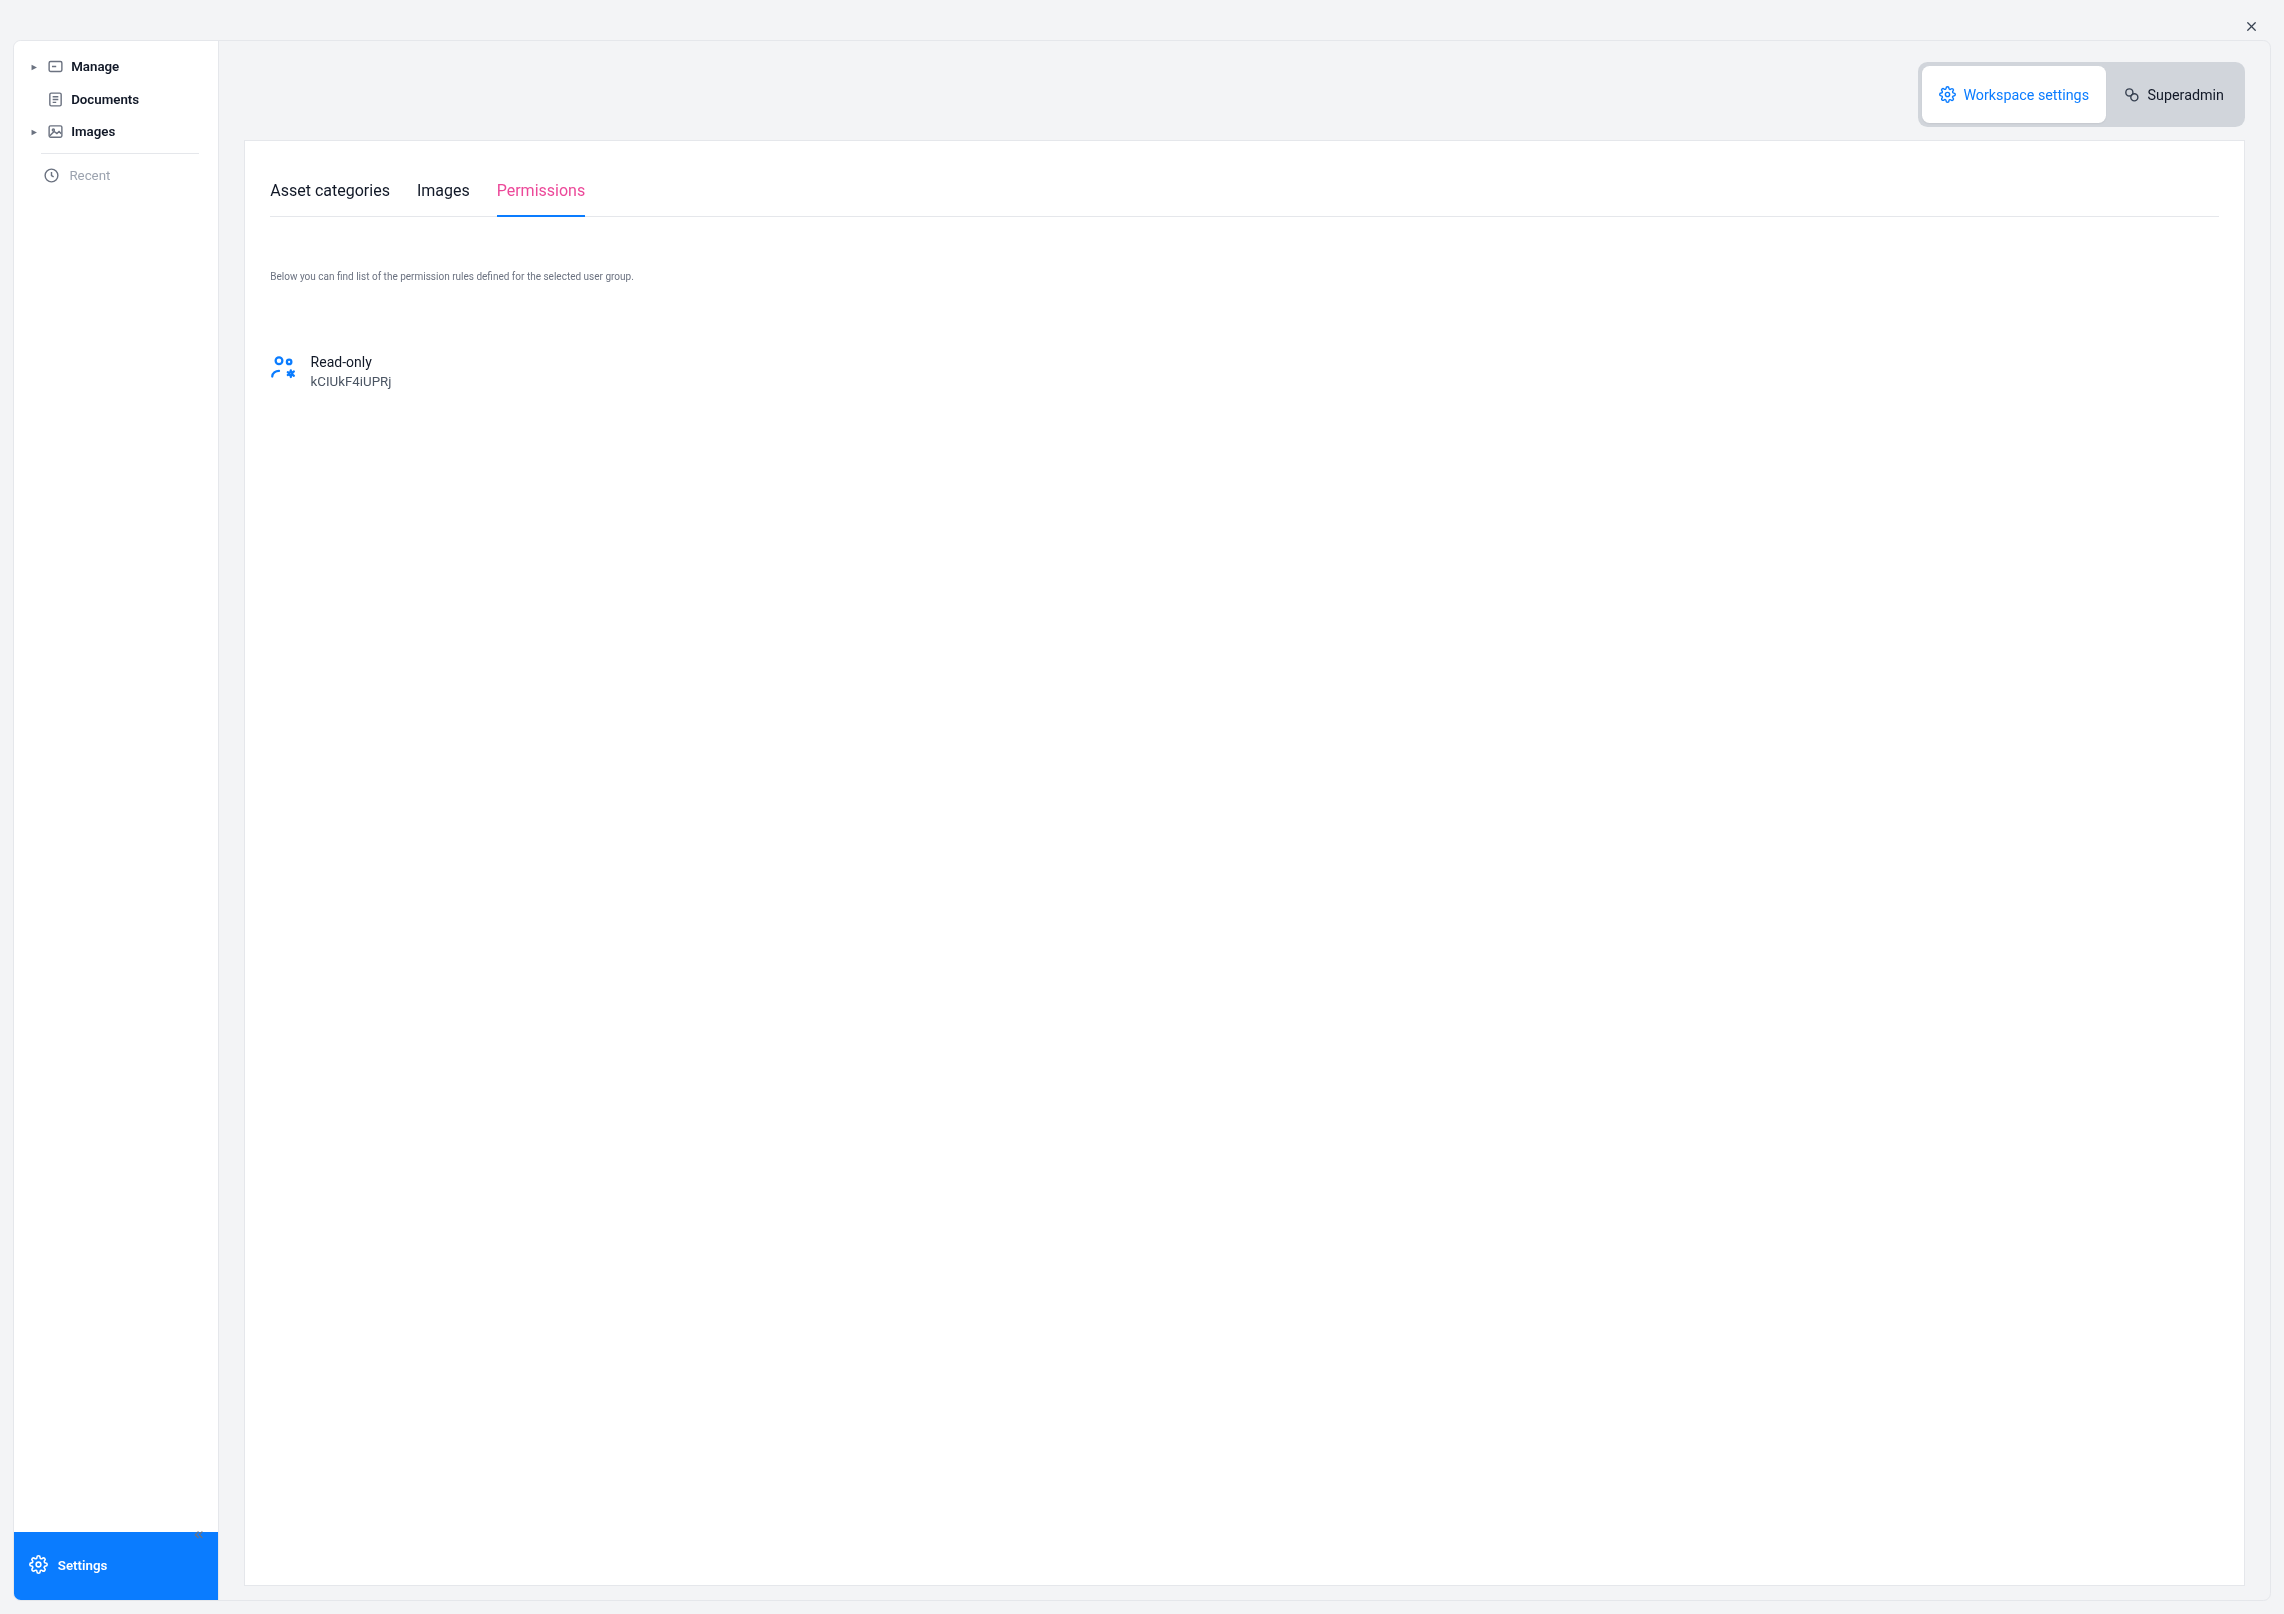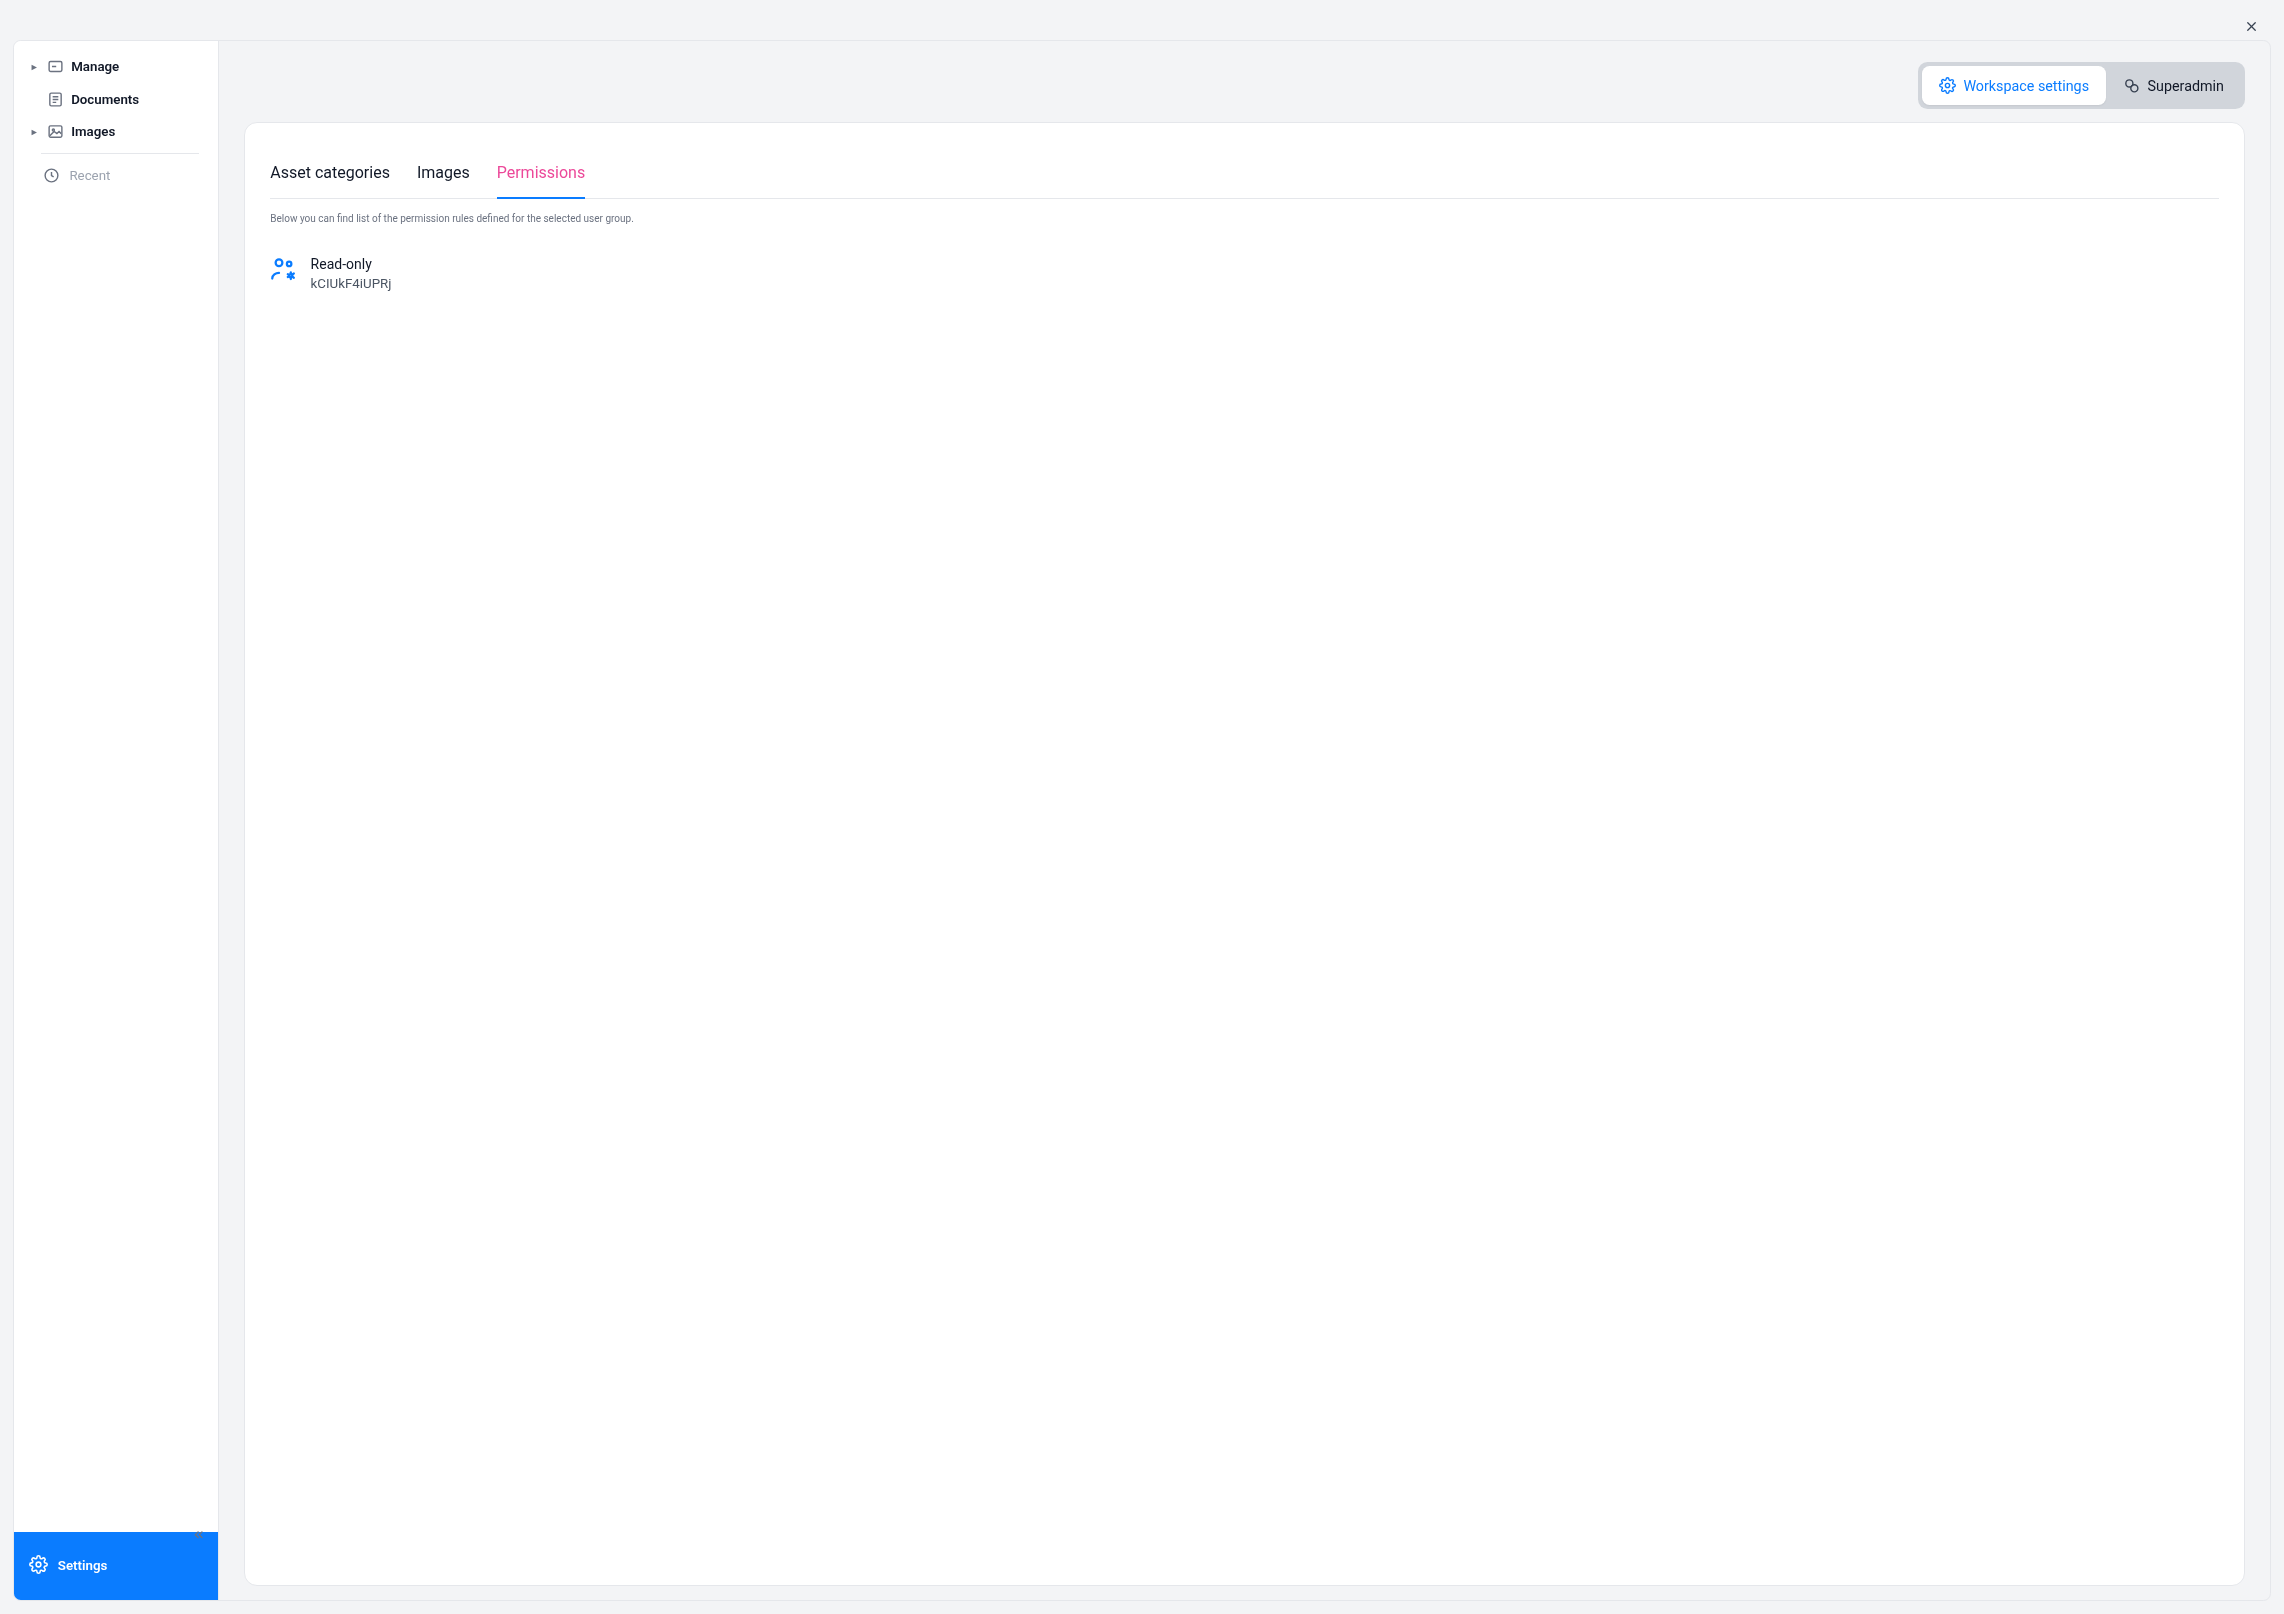--- a/index.html
+++ b/index.html
@@ -132,7 +132,7 @@
     display: flex;
     align-items: center;
     gap: 7.6px;
-    padding: 11px 17px;
+    padding: 20px 17px;
     border-radius: 7.6px;
     font-size: 14.3px;
     cursor: pointer;

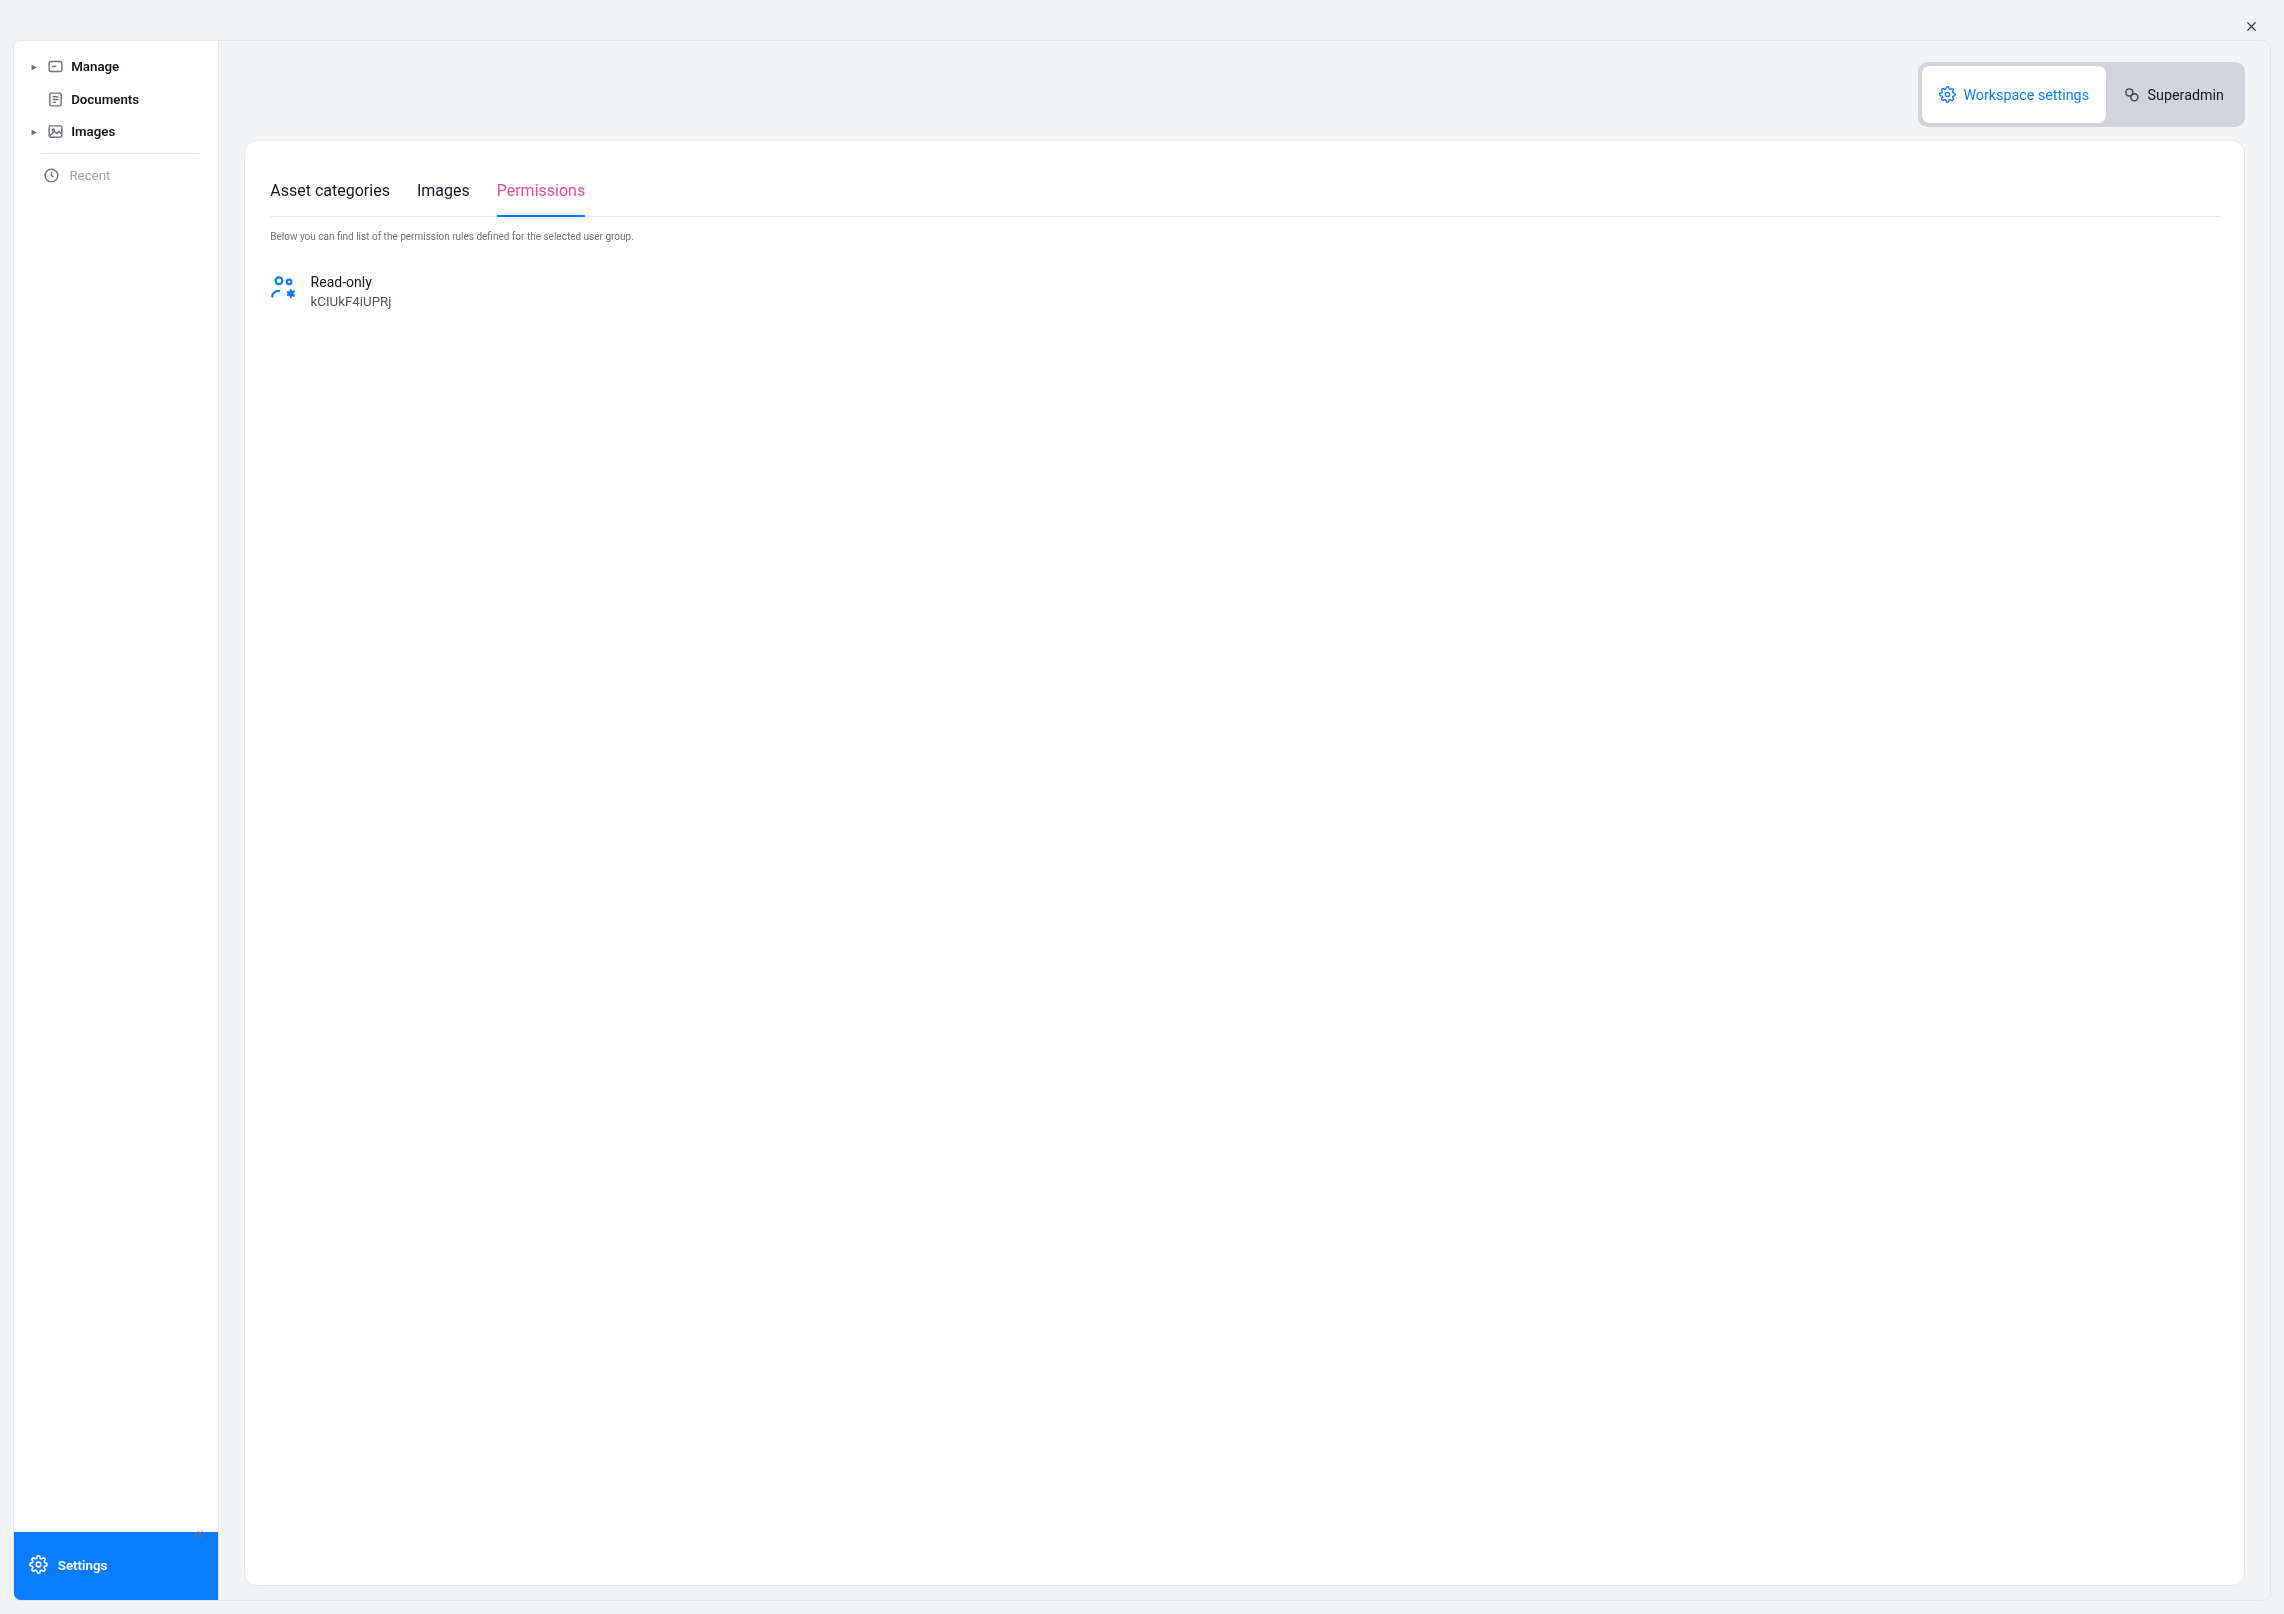--- a/index.html
+++ b/index.html
@@ -150,10 +150,11 @@
     flex: 1;
     background: #fff;
     border: 1px solid #E5E7EB;
-    border-radius: 13px;
+    border-radius: 0;
     padding: 27px 25px;
     display: flex;
     flex-direction: column;
+    gap: 40px;
   }
 
   .tabs {

